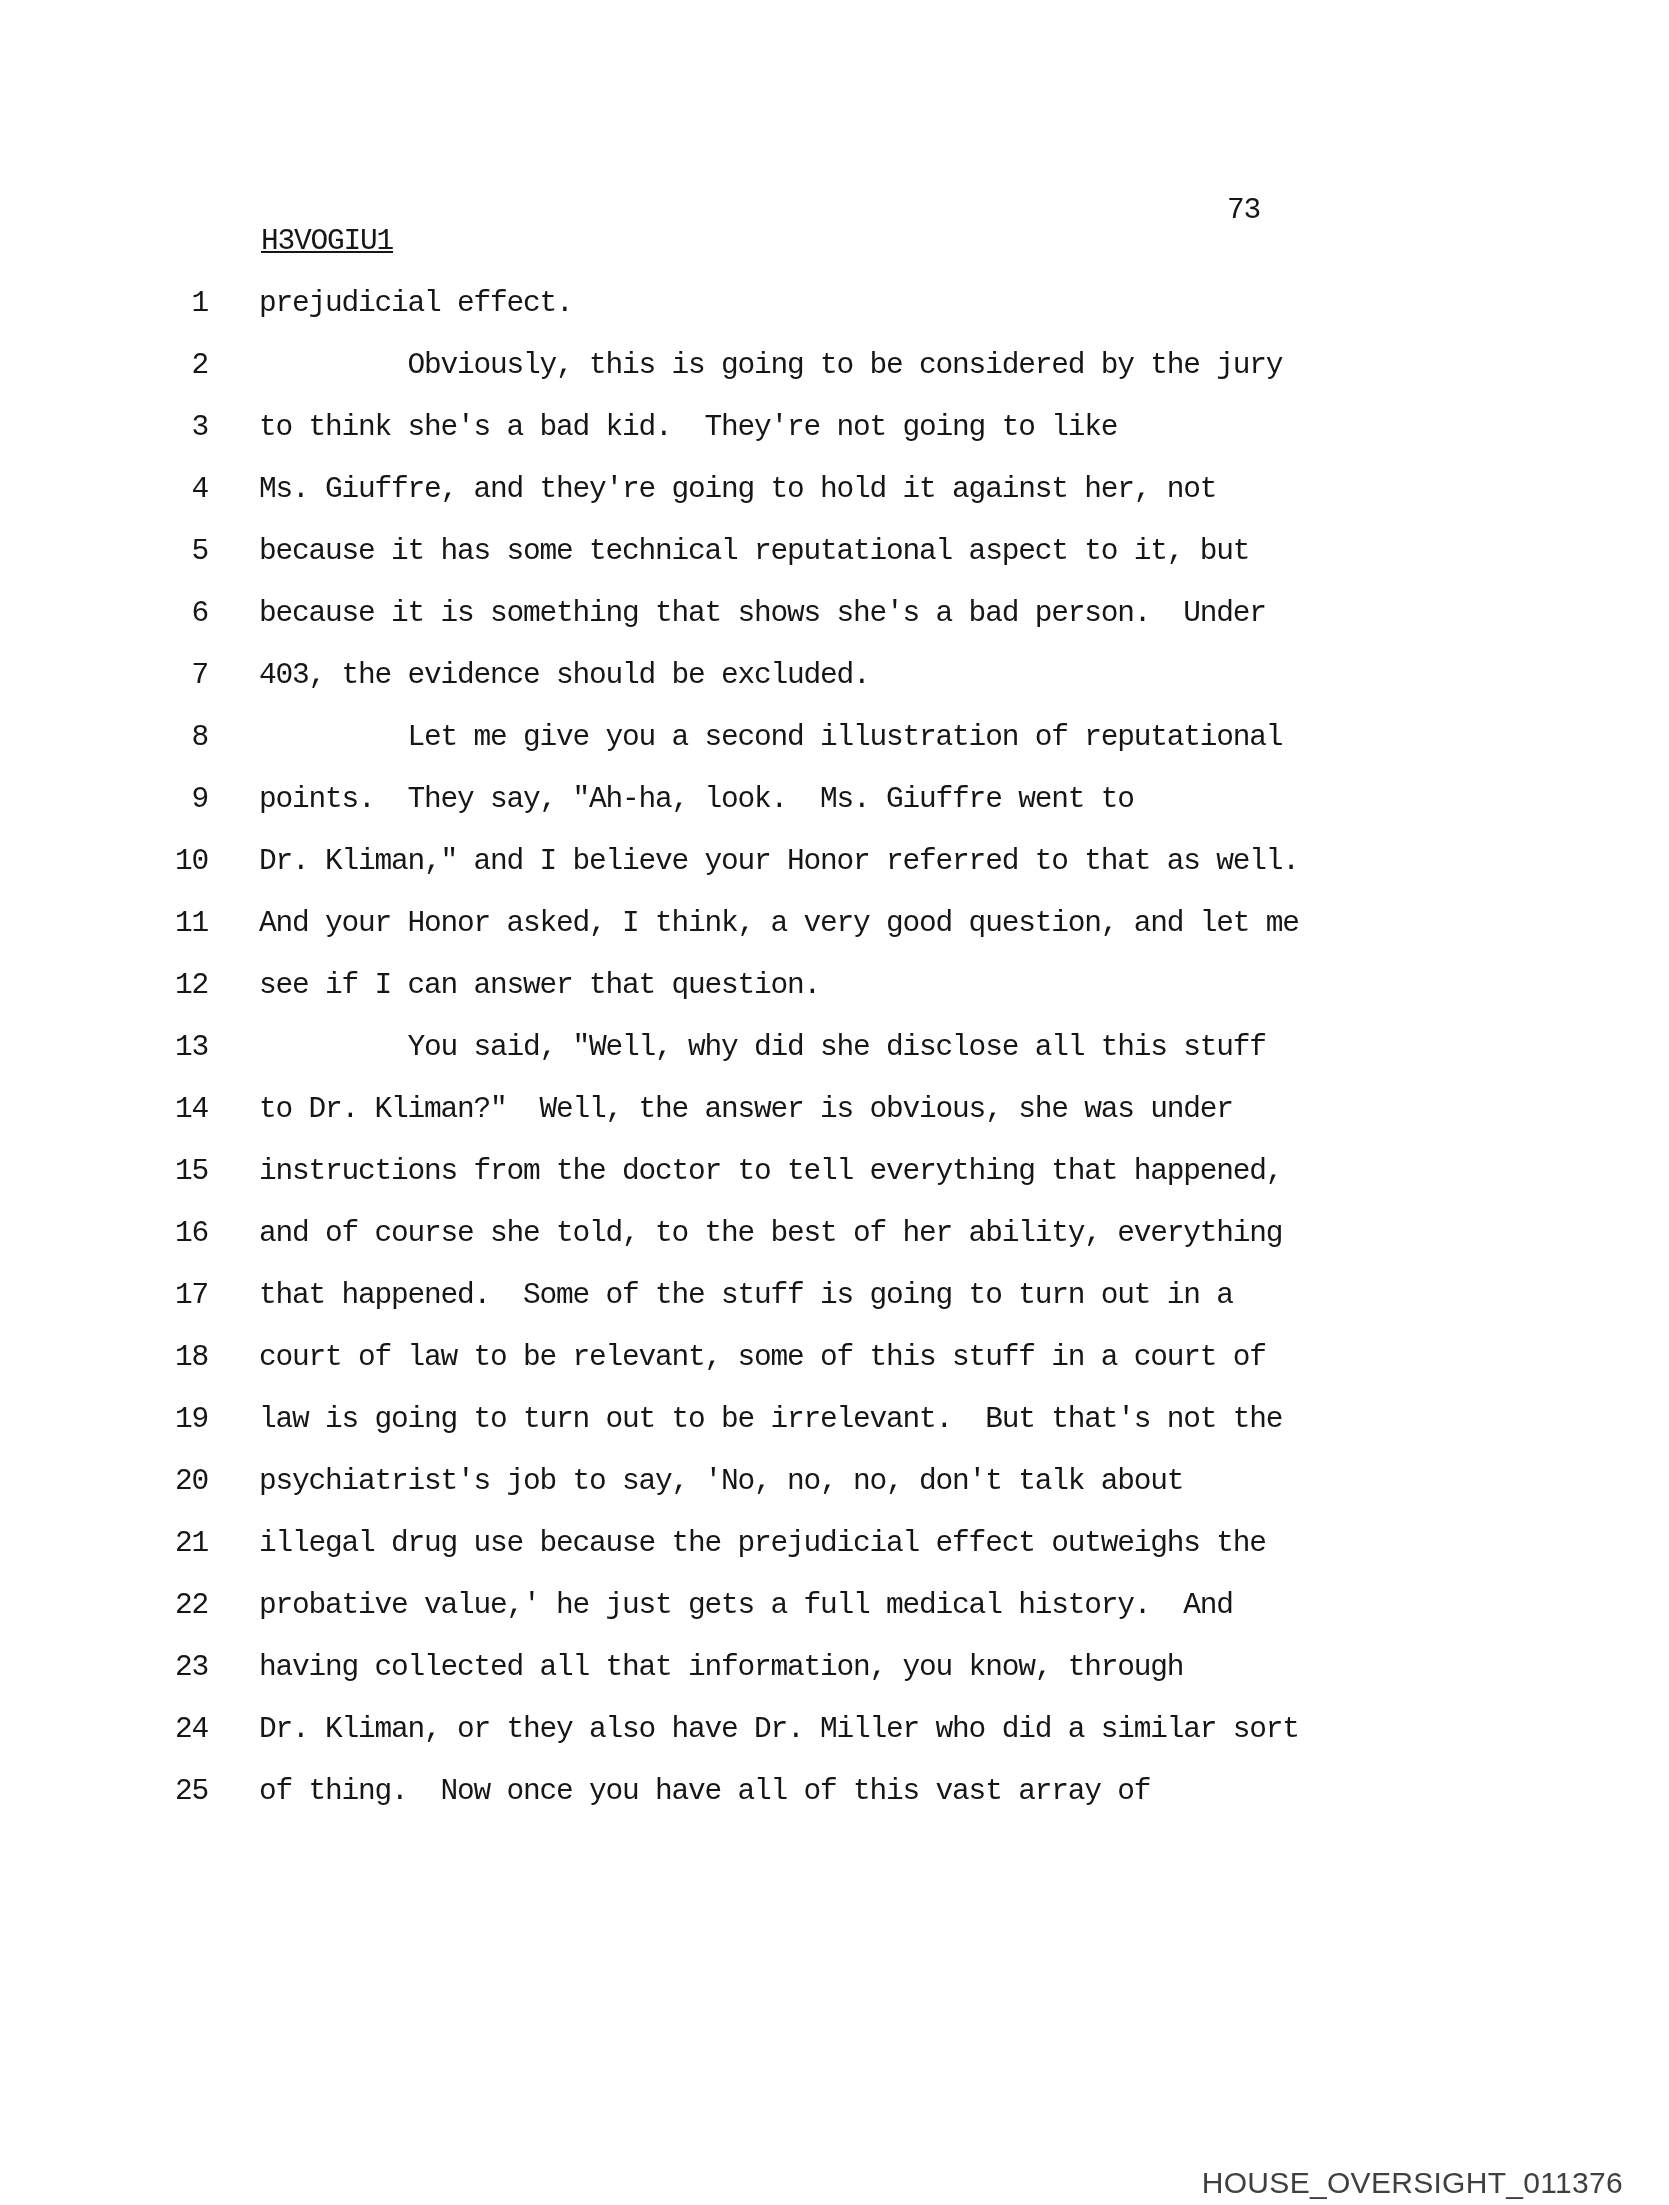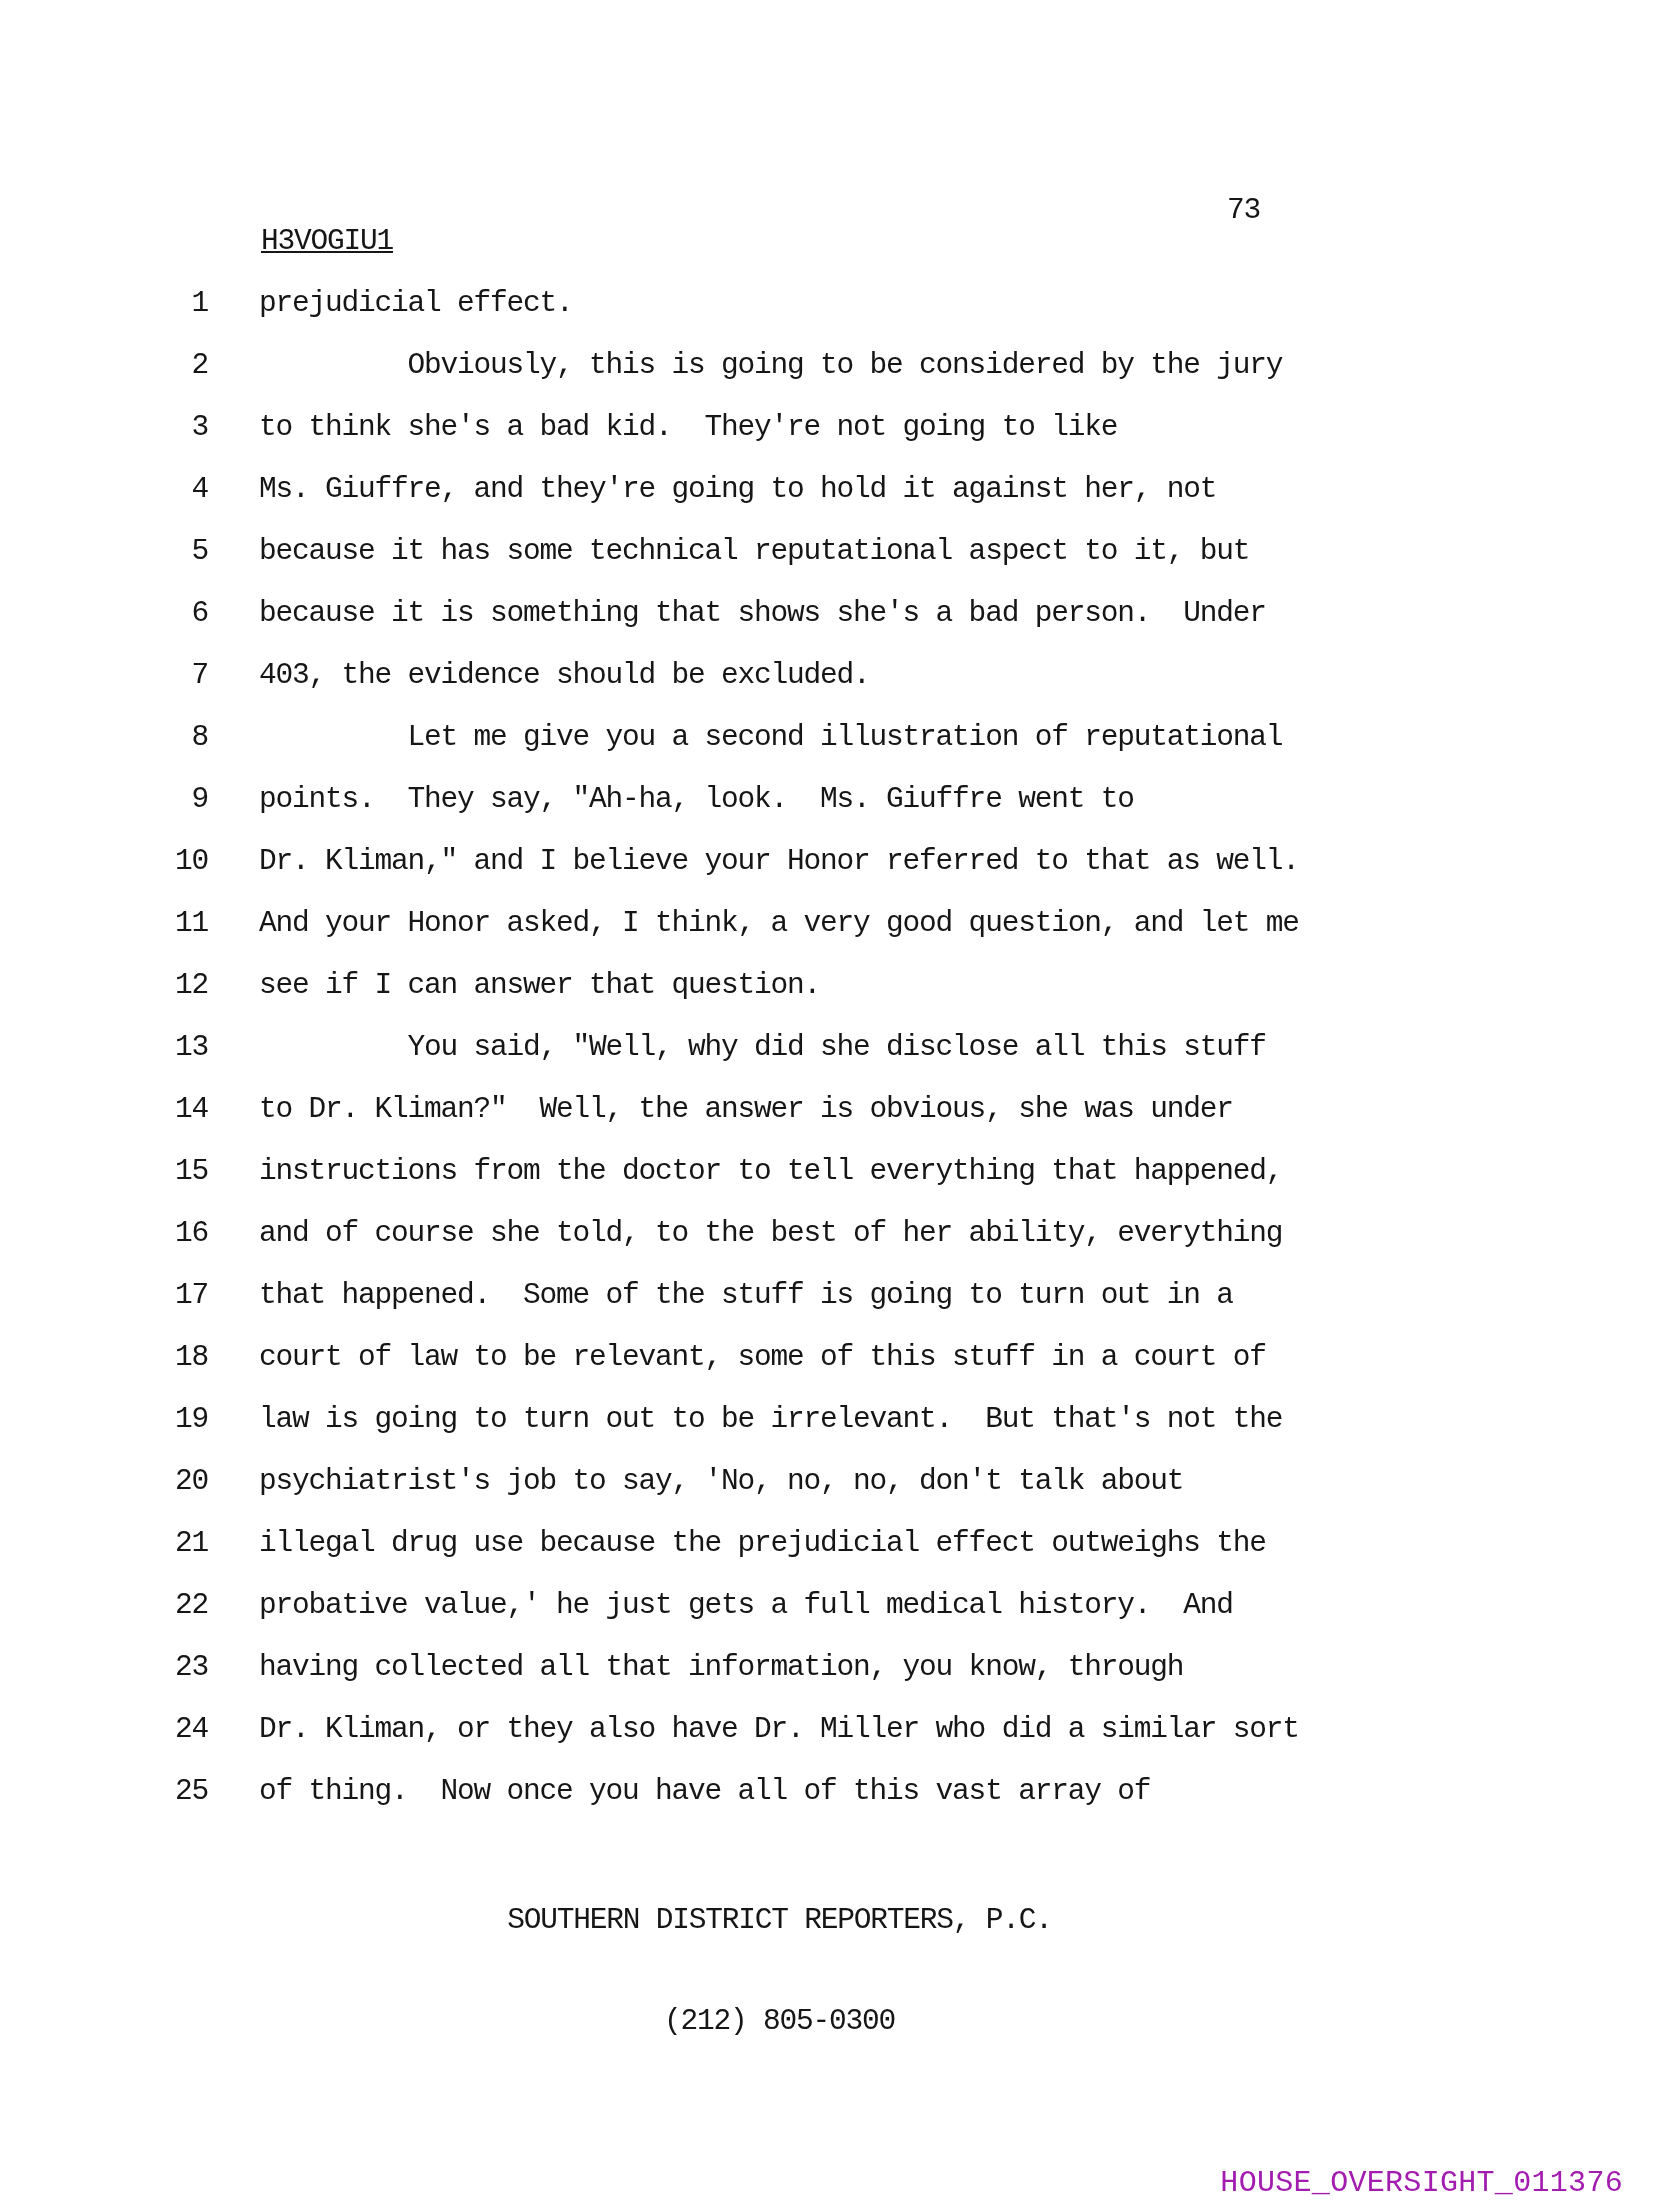--- a/index.html
+++ b/index.html
@@ -86,10 +86,6 @@
 
   <div class="lines mono" id="lines-container"><div class="line"><span class="num">1</span><span class="text">prejudicial effect.</span></div><div class="line"><span class="num">2</span><span class="text">         Obviously, this is going to be considered by the jury</span></div><div class="line"><span class="num">3</span><span class="text">to think she's a bad kid.  They're not going to like</span></div><div class="line"><span class="num">4</span><span class="text">Ms. Giuffre, and they're going to hold it against her, not</span></div><div class="line"><span class="num">5</span><span class="text">because it has some technical reputational aspect to it, but</span></div><div class="line"><span class="num">6</span><span class="text">because it is something that shows she's a bad person.  Under</span></div><div class="line"><span class="num">7</span><span class="text">403, the evidence should be excluded.</span></div><div class="line"><span class="num">8</span><span class="text">         Let me give you a second illustration of reputational</span></div><div class="line"><span class="num">9</span><span class="text">points.  They say, "Ah-ha, look.  Ms. Giuffre went to</span></div><div class="line"><span class="num">10</span><span class="text">Dr. Kliman," and I believe your Honor referred to that as well.</span></div><div class="line"><span class="num">11</span><span class="text">And your Honor asked, I think, a very good question, and let me</span></div><div class="line"><span class="num">12</span><span class="text">see if I can answer that question.</span></div><div class="line"><span class="num">13</span><span class="text">         You said, "Well, why did she disclose all this stuff</span></div><div class="line"><span class="num">14</span><span class="text">to Dr. Kliman?"  Well, the answer is obvious, she was under</span></div><div class="line"><span class="num">15</span><span class="text">instructions from the doctor to tell everything that happened,</span></div><div class="line"><span class="num">16</span><span class="text">and of course she told, to the best of her ability, everything</span></div><div class="line"><span class="num">17</span><span class="text">that happened.  Some of the stuff is going to turn out in a</span></div><div class="line"><span class="num">18</span><span class="text">court of law to be relevant, some of this stuff in a court of</span></div><div class="line"><span class="num">19</span><span class="text">law is going to turn out to be irrelevant.  But that's not the</span></div><div class="line"><span class="num">20</span><span class="text">psychiatrist's job to say, 'No, no, no, don't talk about</span></div><div class="line"><span class="num">21</span><span class="text">illegal drug use because the prejudicial effect outweighs the</span></div><div class="line"><span class="num">22</span><span class="text">probative value,' he just gets a full medical history.  And</span></div><div class="line"><span class="num">23</span><span class="text">having collected all that information, you know, through</span></div><div class="line"><span class="num">24</span><span class="text">Dr. Kliman, or they also have Dr. Miller who did a similar sort</span></div><div class="line"><span class="num">25</span><span class="text">of thing.  Now once you have all of this vast array of</span></div></div>
 
-  <div class="footer mono">
-    <div>SOUTHERN DISTRICT REPORTERS, P.C.</div>
-    <div>(212) 805-0300</div>
-  </div>
 
   <div class="watermark">HOUSE_OVERSIGHT_011376</div>
 

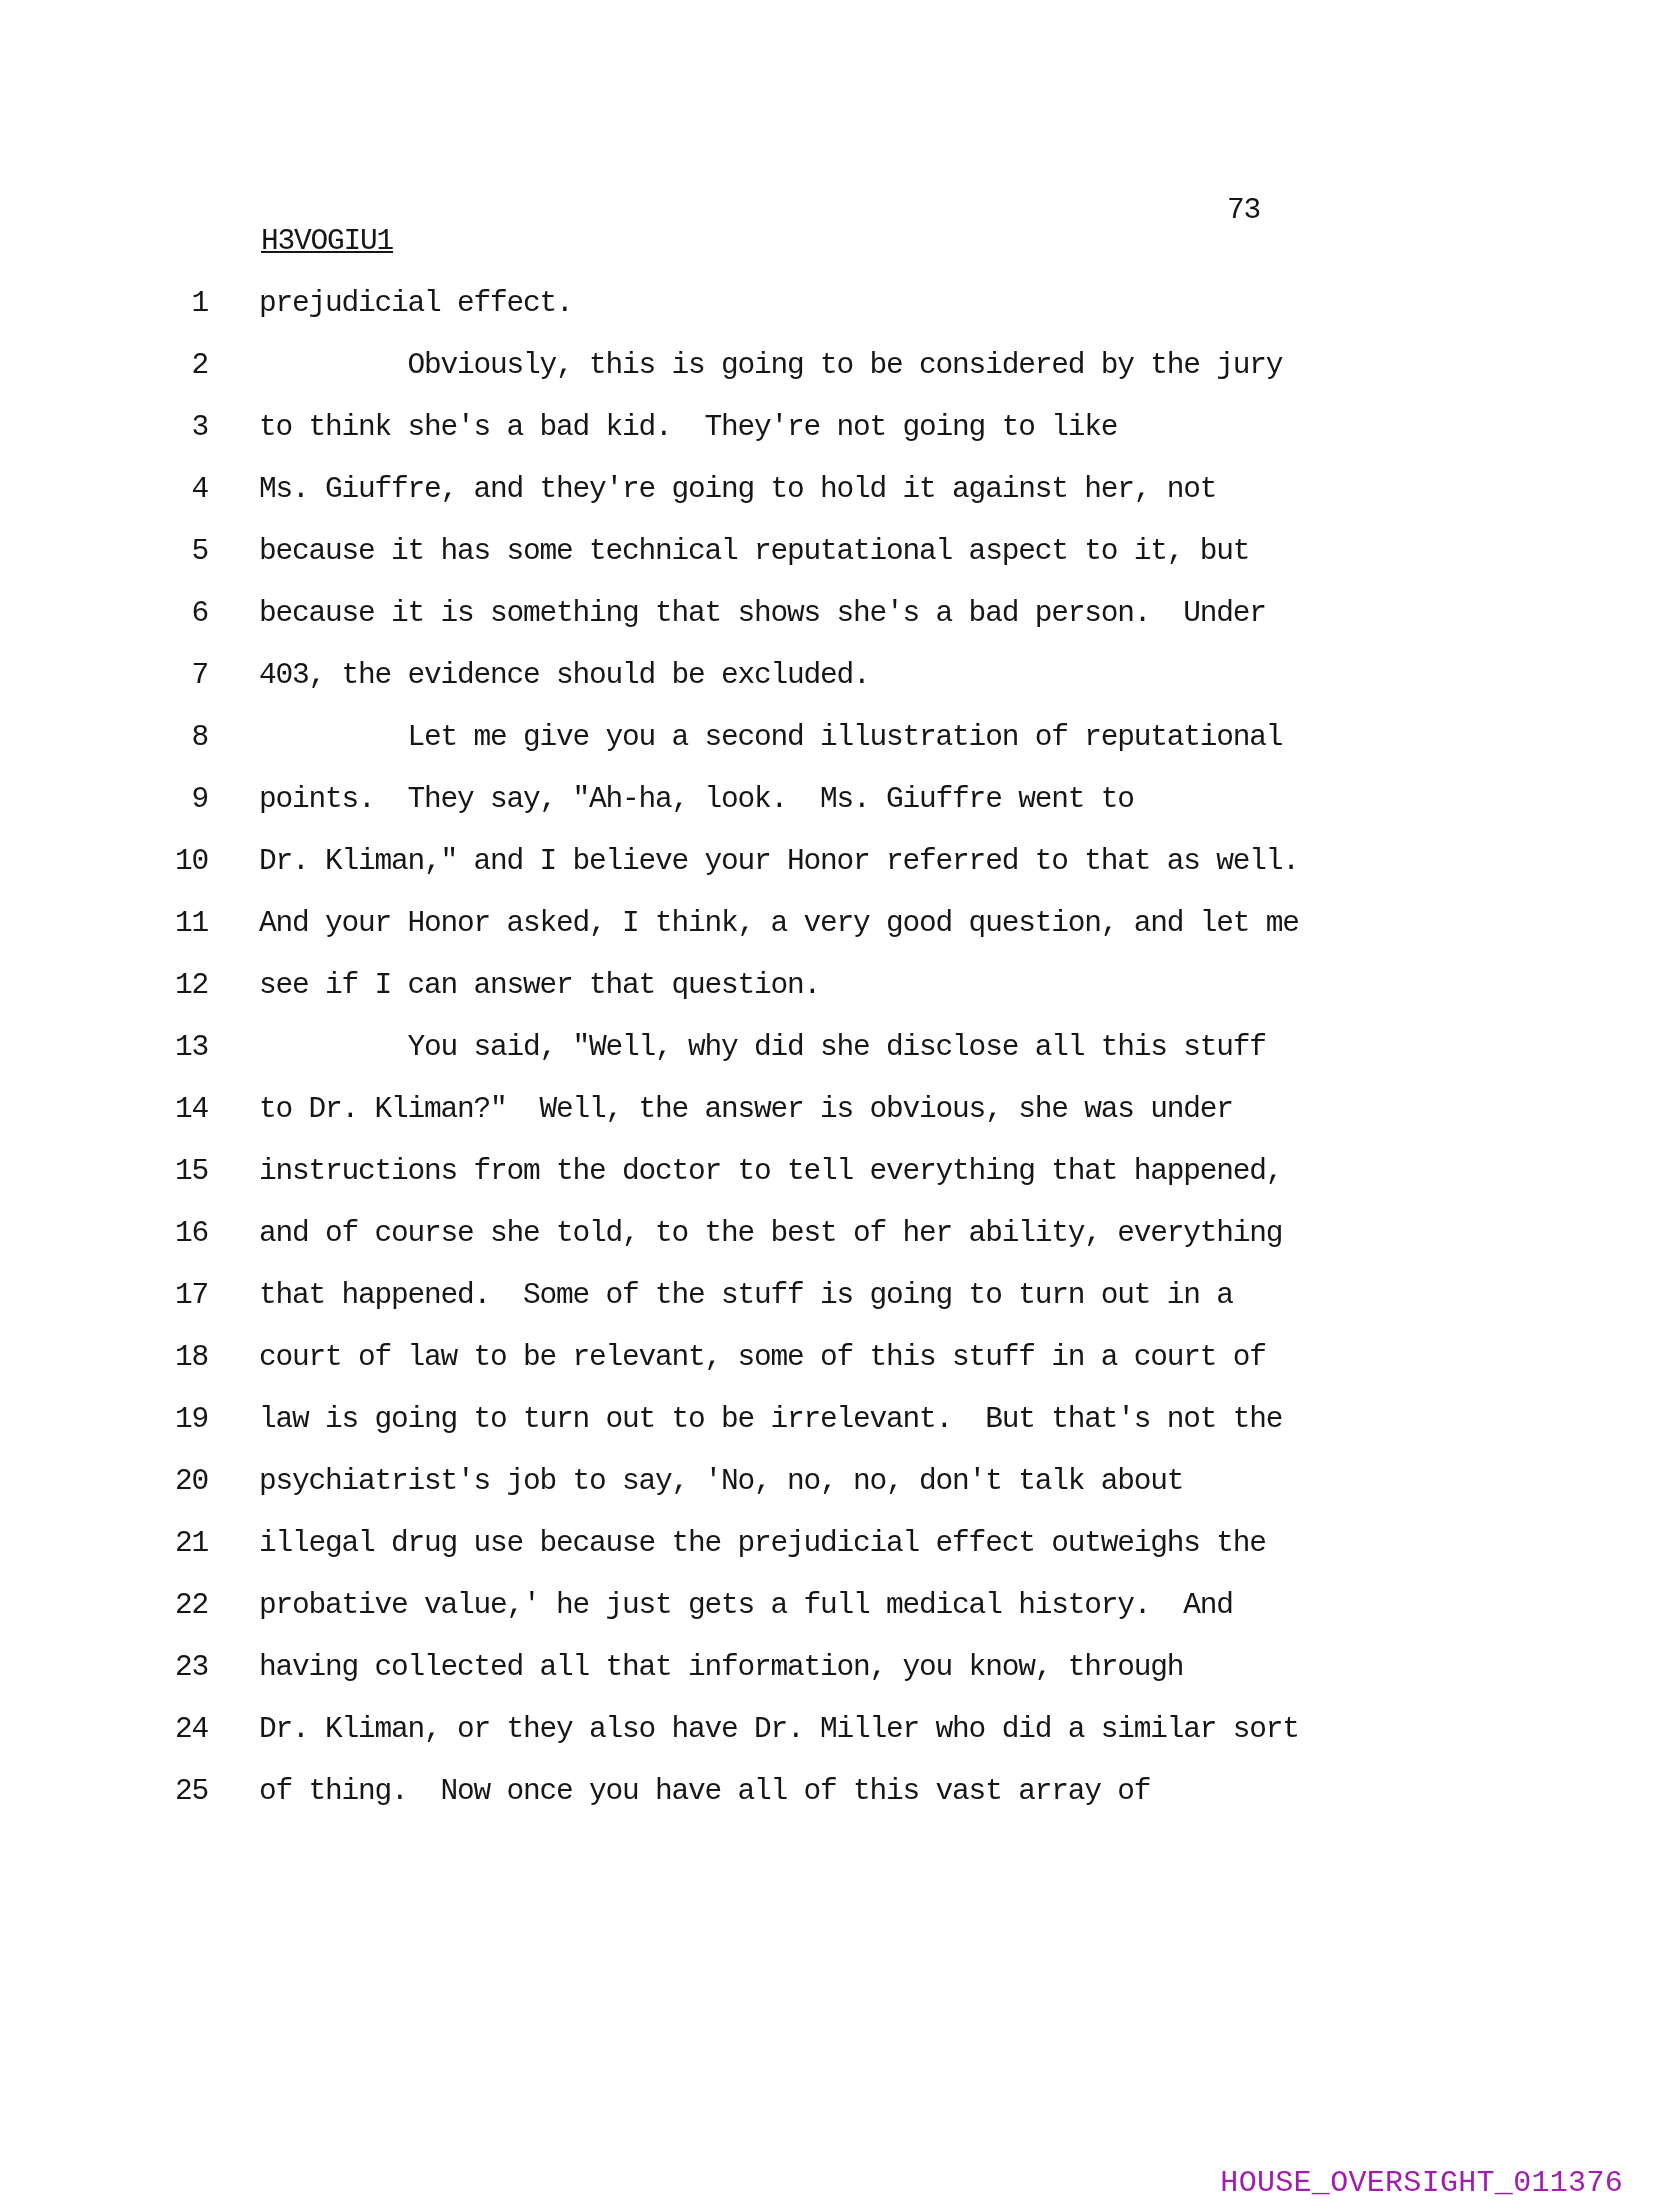--- a/index.html
+++ b/index.html
@@ -69,9 +69,9 @@
     position: absolute;
     right: 46px;
     bottom: 5.2px;
-    font-family: Liberation Mono, monospace;
+    font-family: Liberation Sans, sans-serif;
     font-size: 30px;
-    color: #a21caf;
+    color: #404040;
     letter-spacing: 0.3px;
   }
 </style>

